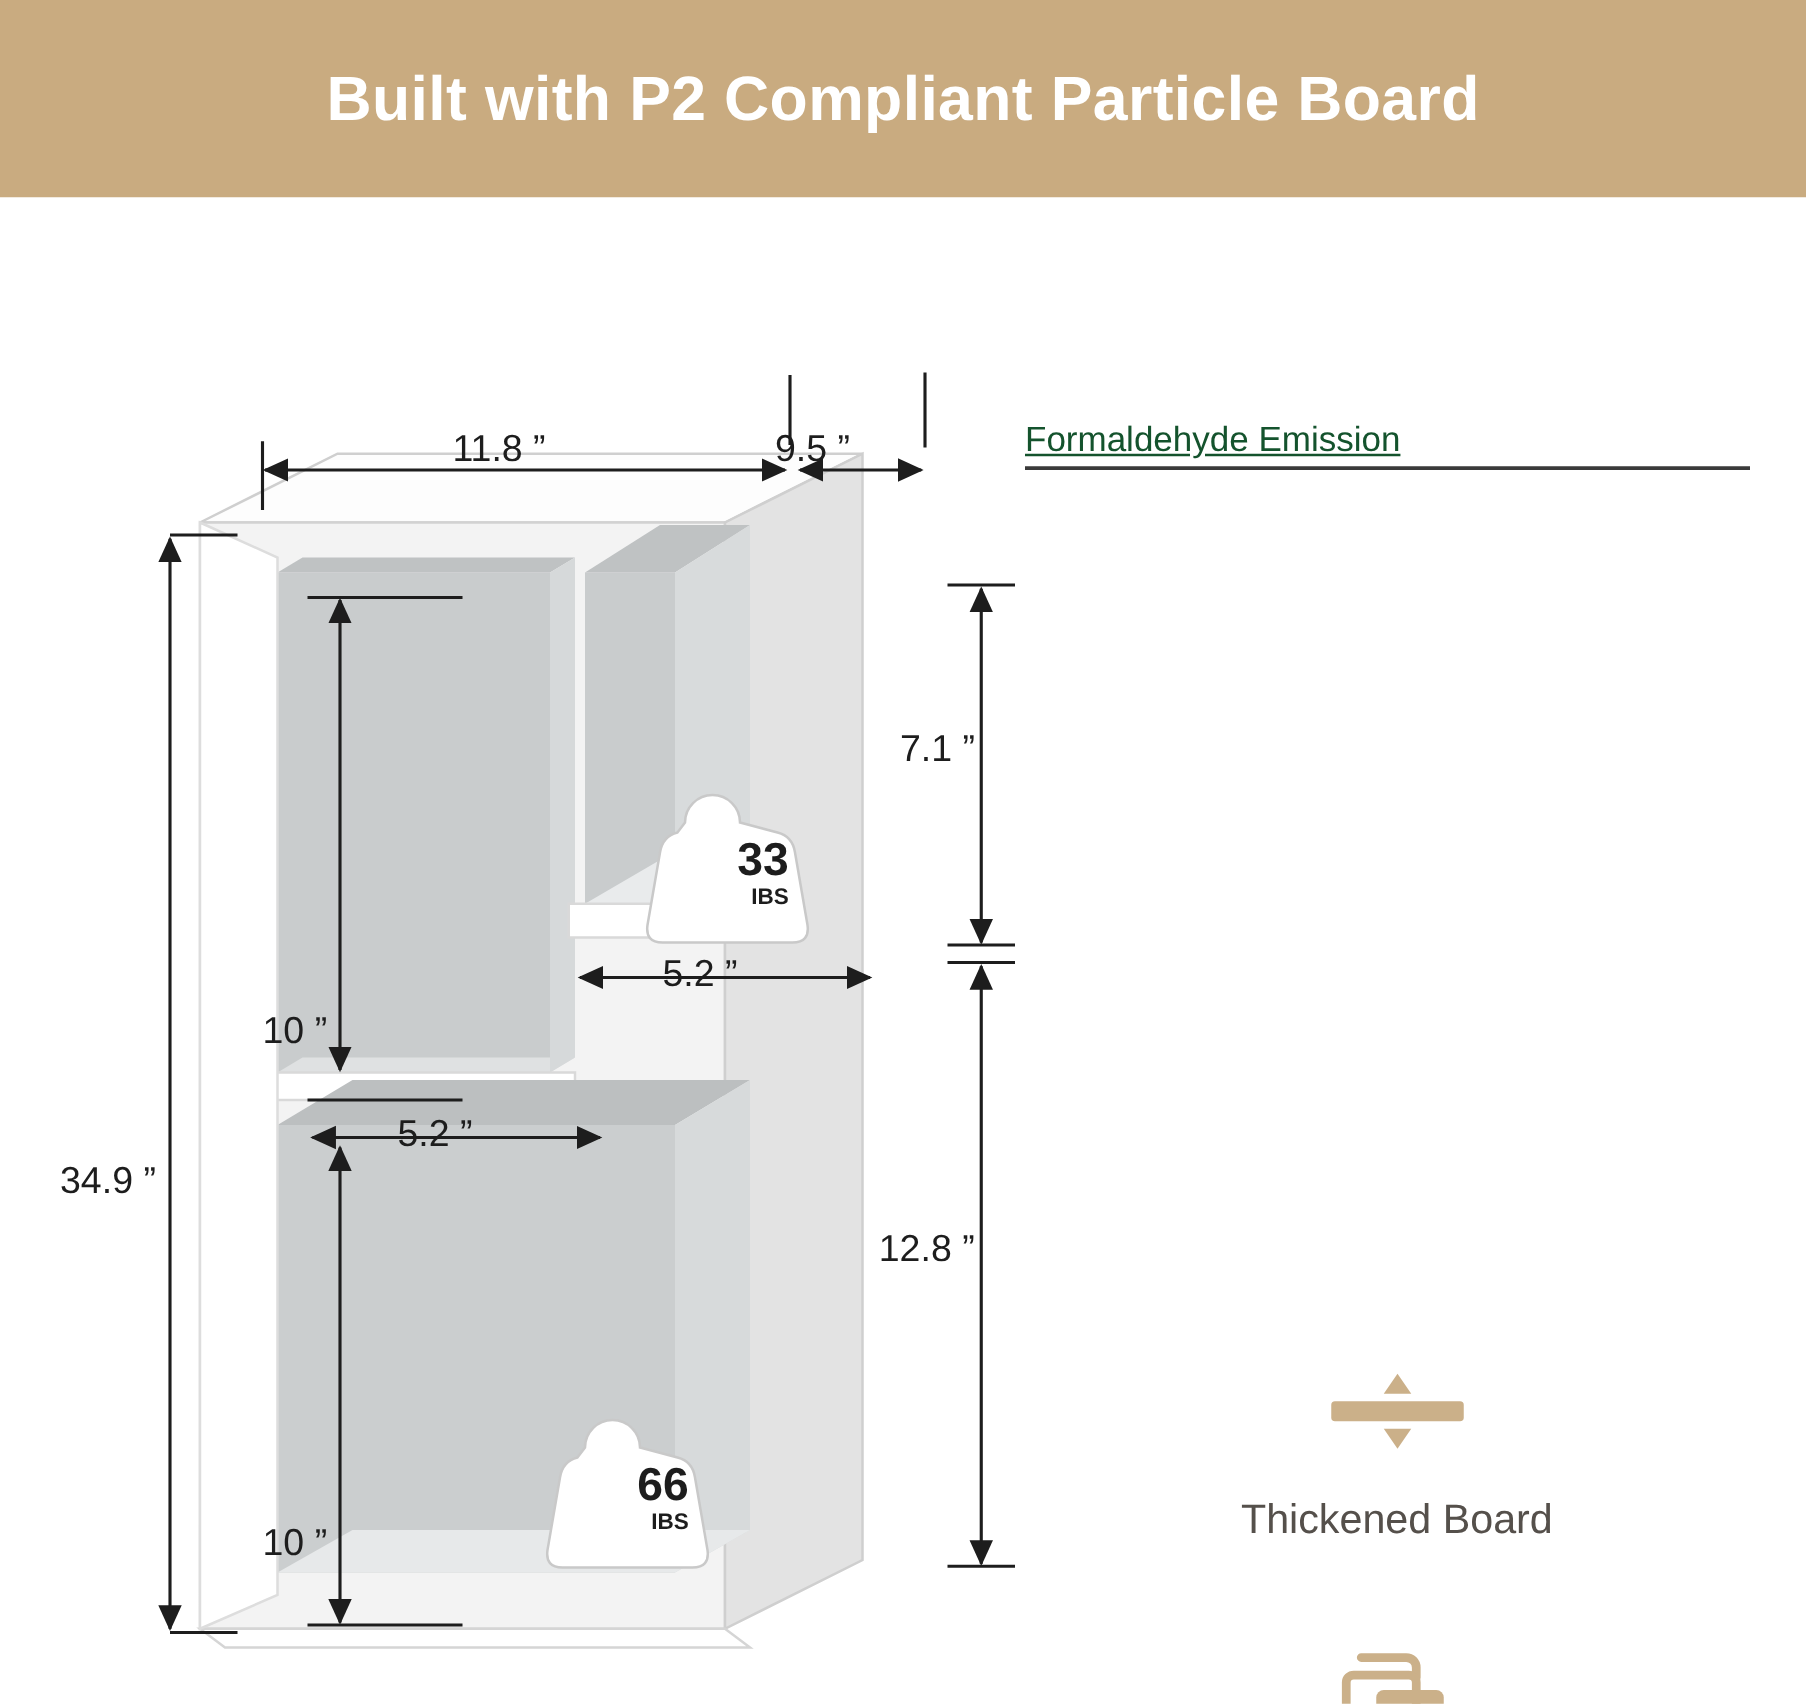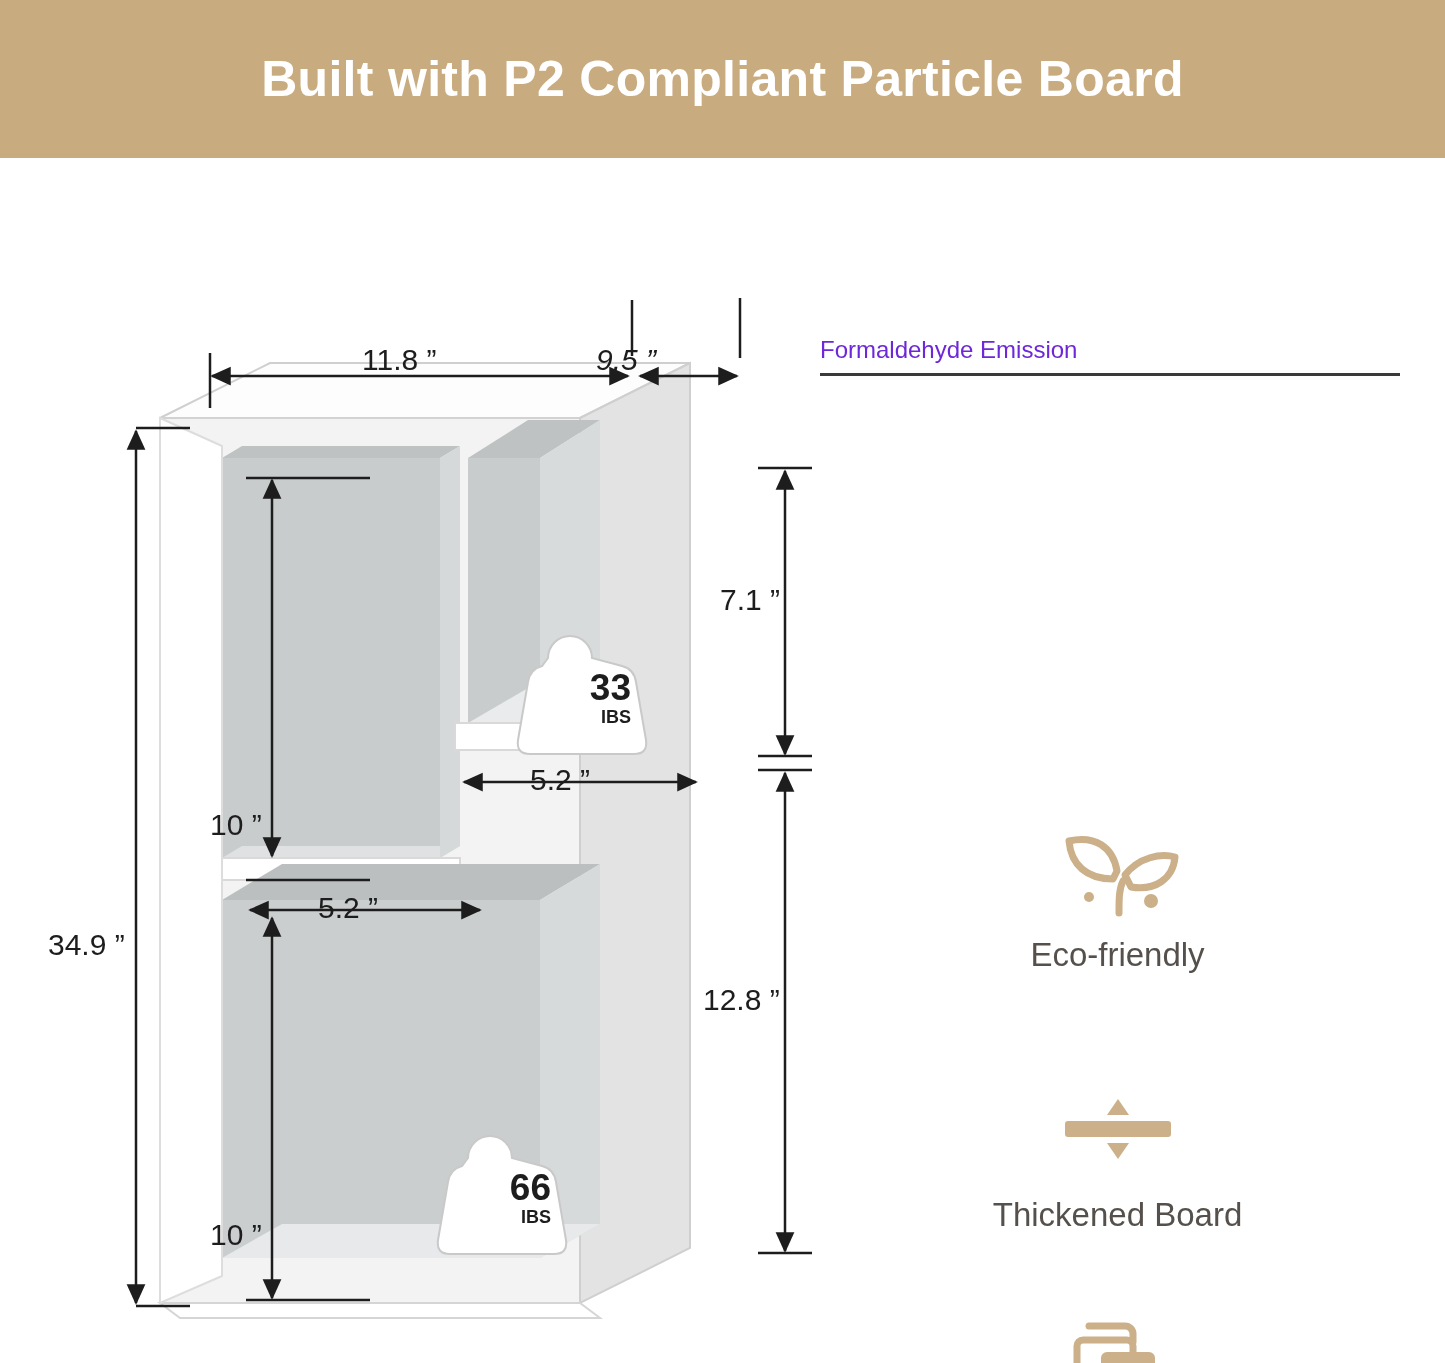--- a/index.html
+++ b/index.html
@@ -289,7 +289,7 @@
 
     
     <div class="dim-text" style="left:322px; top:185px;">11.8 ”</div>
-    <div class="dim-text" style="left:556px; top:185px;font-style:italic;">9.5 ”</div>
+    <div class="dim-text" style="left:580px; top:185px;">9.5 ”</div>
     <div class="dim-text" style="left:8px; top:770px;">34.9 ”</div>
     <div class="dim-text" style="left:170px; top:650px;">10 ”</div>
     <div class="dim-text" style="left:170px; top:1060px;">10 ”</div>

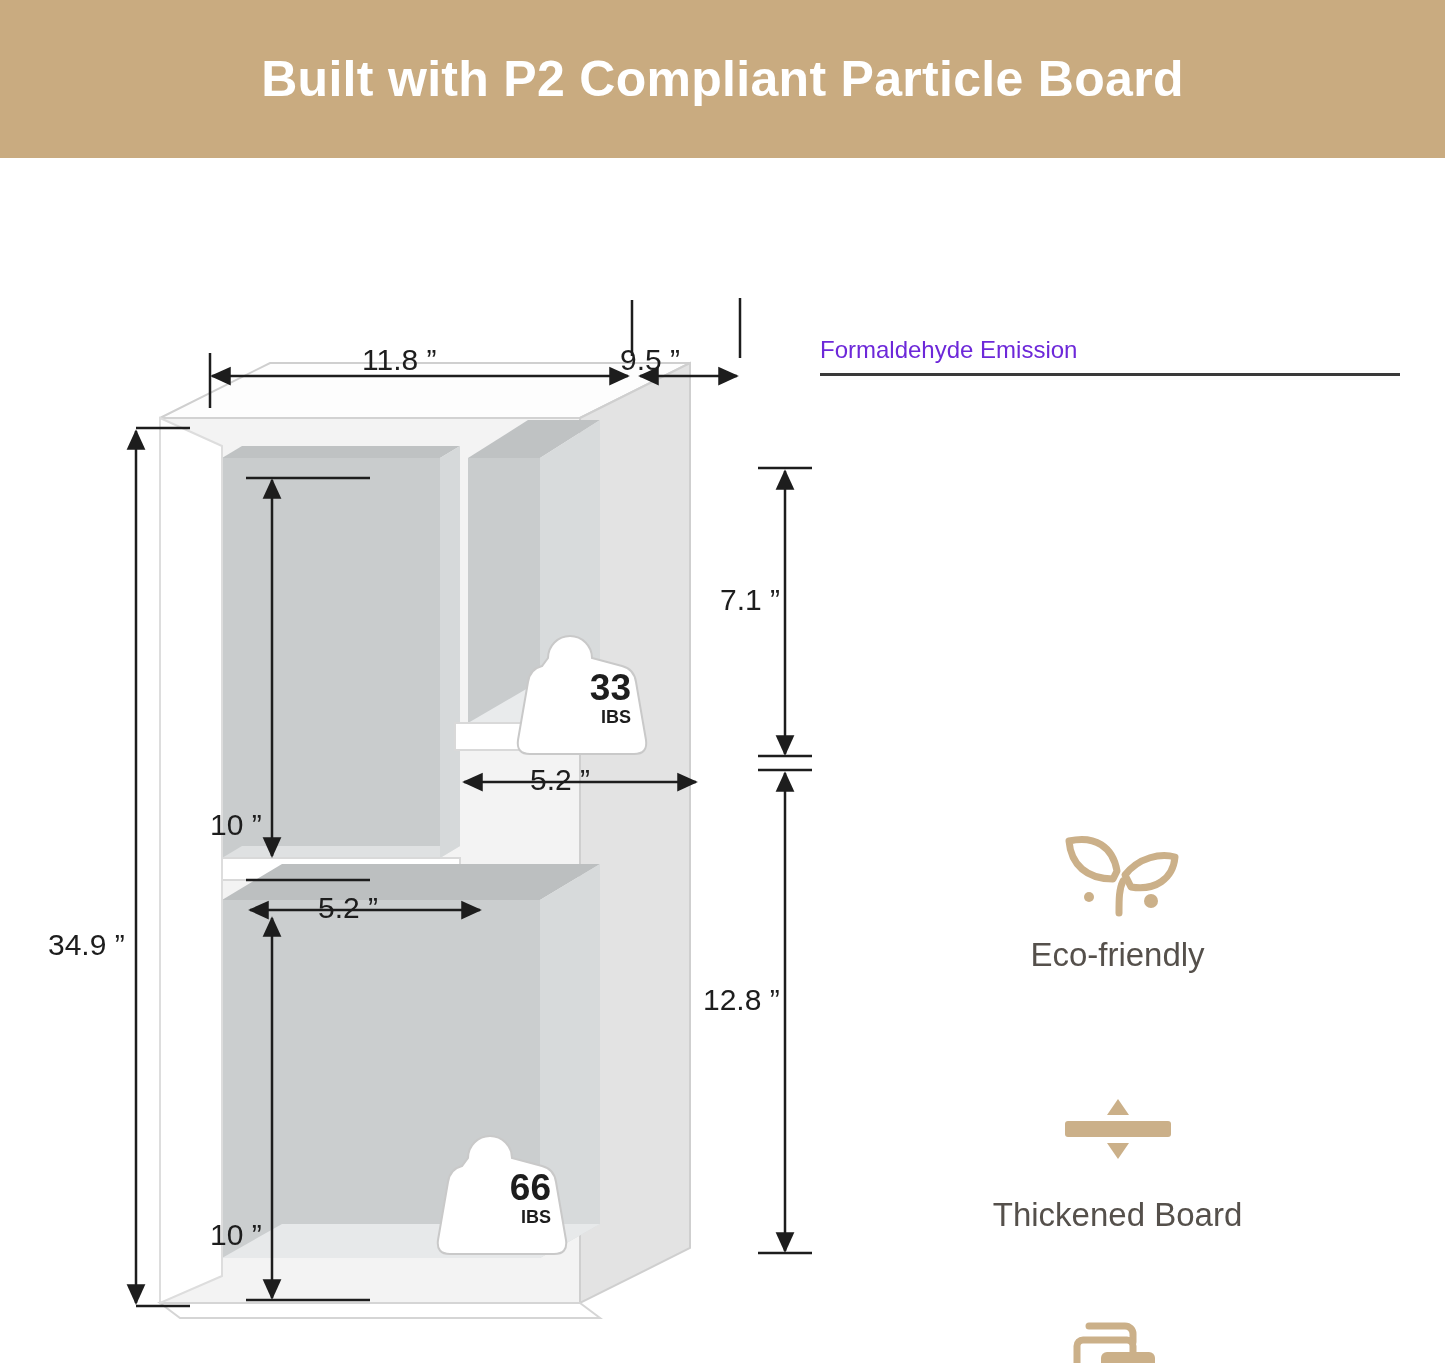--- a/index.html
+++ b/index.html
@@ -59,9 +59,10 @@
     position: absolute;
     left: 0px;
     top: 118px;
-    font-size: 24px;
-    color: #6d28d9;
+    font-size: 28px;
+    color: #14532d;
     white-space: nowrap;
+    text-decoration: underline;
   }
   .emission-baseline {
     position: absolute;

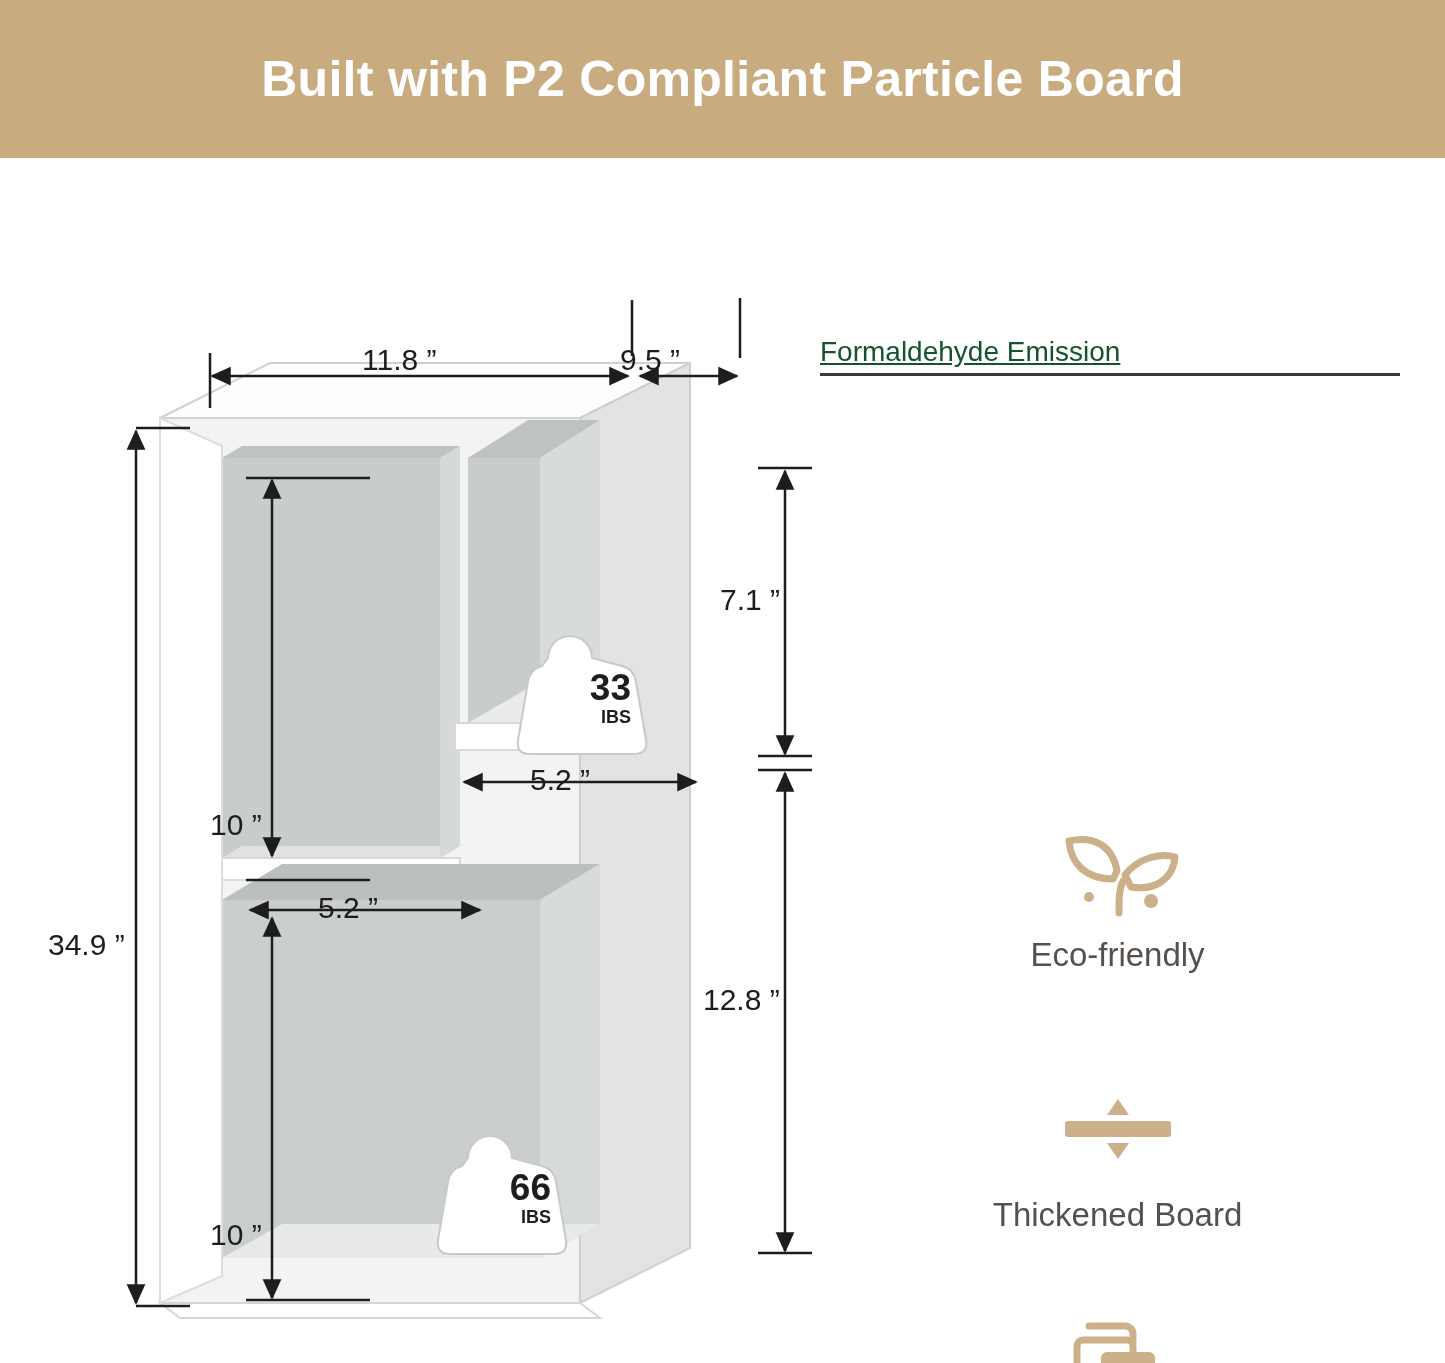--- a/index.html
+++ b/index.html
@@ -172,18 +172,6 @@
   <div class="features">
 
 
-    <div class="feature" style="top:405px;">
-      <div class="feature-icon">
-        <svg width="150" height="110" viewBox="0 0 150 110" aria-hidden="true">
-          <path d="M70 66 C44 66 28 52 26 28 C52 22 70 34 74 58 Z" fill="none" stroke="#cbb089" stroke-width="7" stroke-linejoin="round"></path>
-          <path d="M82 62 C96 44 118 40 132 44 C130 66 112 78 88 74 Z" fill="none" stroke="#cbb089" stroke-width="7" stroke-linejoin="round"></path>
-          <path d="M76 100 C76 86 76 76 80 68" fill="none" stroke="#cbb089" stroke-width="7" stroke-linecap="round"></path>
-          <circle cx="108" cy="88" r="7" fill="#cbb089"></circle>
-          <circle cx="46" cy="84" r="5" fill="#cbb089"></circle>
-        </svg>
-      </div>
-      <div class="feature-label">Eco-friendly</div>
-    </div>
 
     <div class="feature" style="top:665px;">
       <div class="feature-icon">

